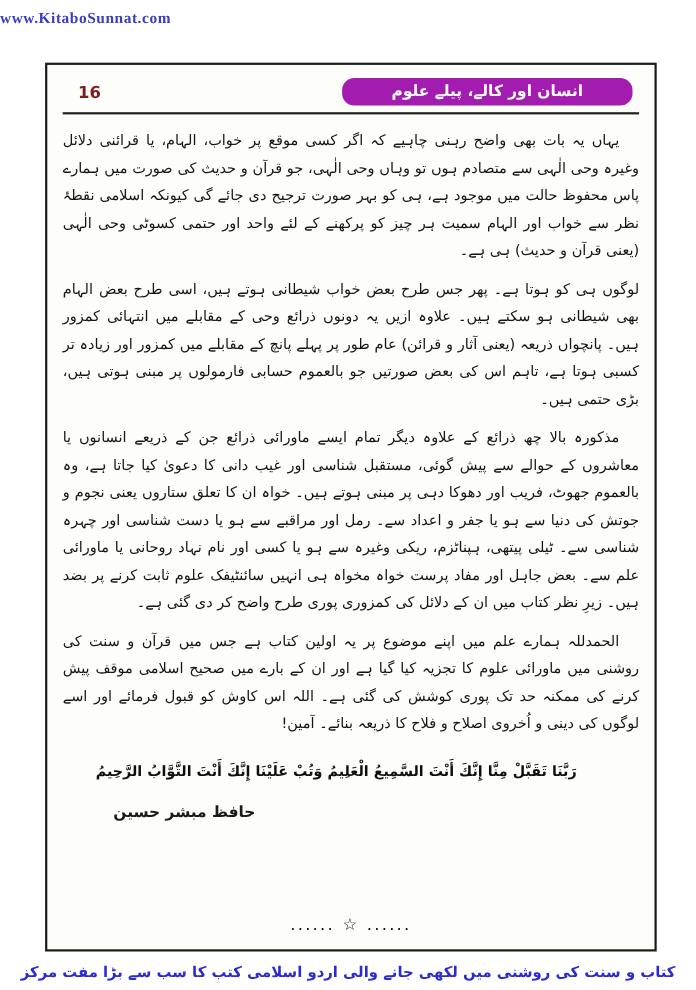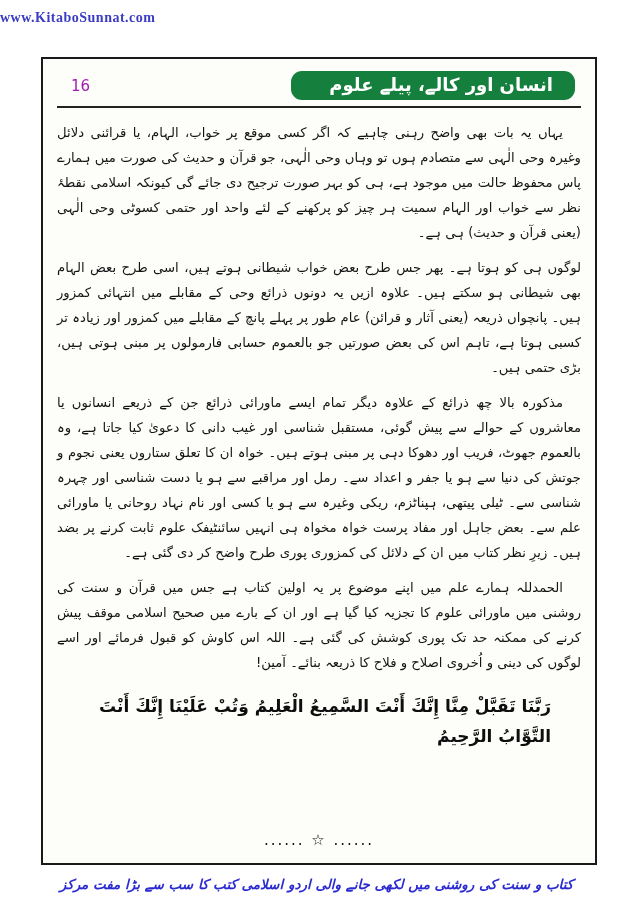--- a/index.html
+++ b/index.html
@@ -66,8 +66,8 @@
   .page-number {
     font-family: "DejaVu Sans", sans-serif;
     font-size: 15px;
-    font-weight: normal;
-    color: #a21caf;
+    font-weight: bold;
+    color: #7f1d1d;
     padding-left: 8px;
   }
 

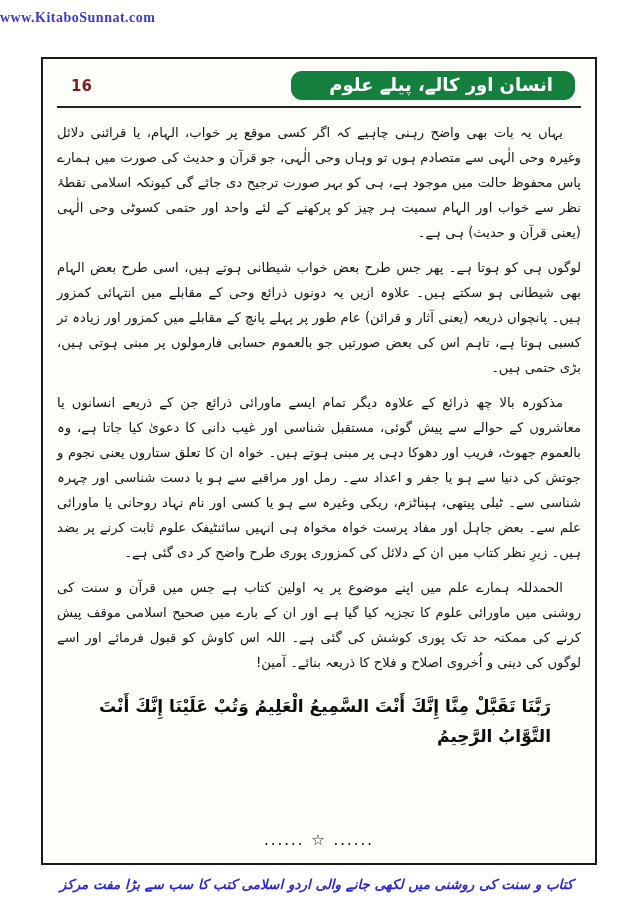--- a/index.html
+++ b/index.html
@@ -52,11 +52,11 @@
   }
 
   .chapter-badge {
-    background: #15803d;
+    background: #a21caf;
     color: #ffffff;
     border-radius: 11px;
-    padding: 3px 22px 5px 38px;
-    font-size: 18px;
+    padding: 3px 22px 5px 22px;
+    font-size: 14px;
     font-weight: bold;
     direction: rtl;
     min-width: 220px;

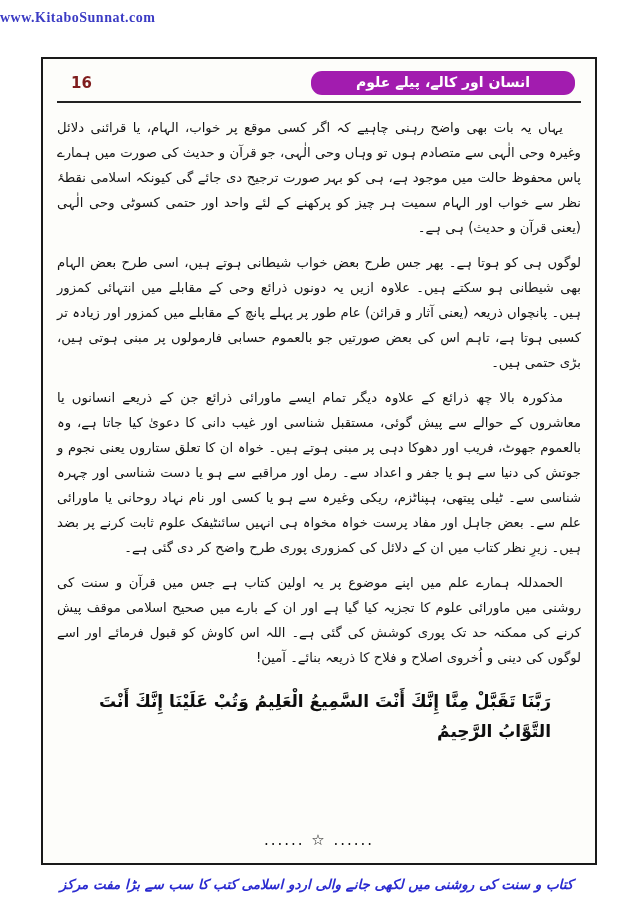--- a/index.html
+++ b/index.html
@@ -91,8 +91,8 @@
 
   .dua {
     direction: rtl;
-    text-align: right;
-    font-size: 17px;
+    text-align: left;
+    font-size: 13px;
     font-weight: bold;
     color: #0e0e0e;
     margin: 16px 30px 6px 30px;

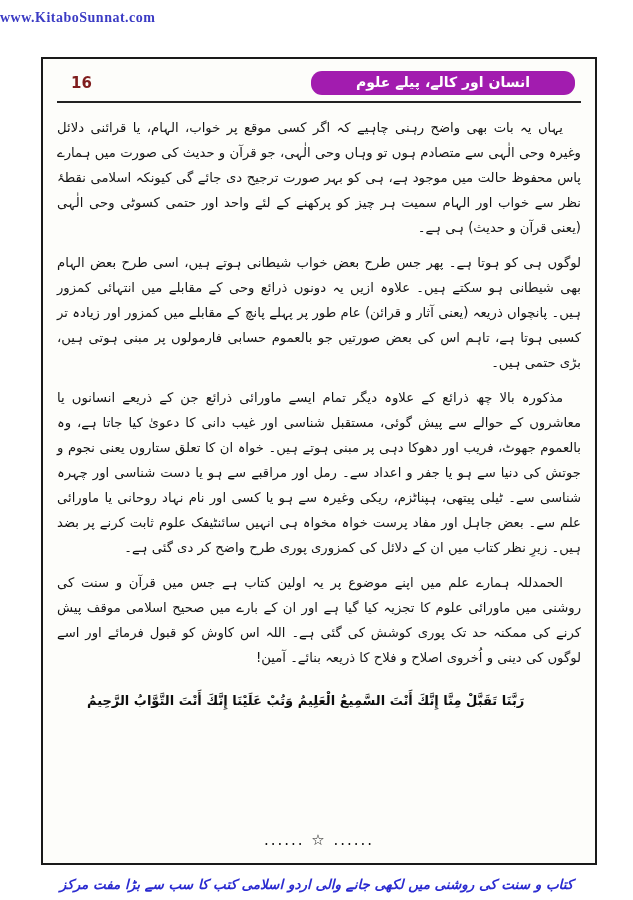--- a/index.html
+++ b/index.html
@@ -153,6 +153,7 @@
 
     <div class="dua">رَبَّنَا تَقَبَّلْ مِنَّا إِنَّكَ أَنْتَ السَّمِيعُ الْعَلِيمُ وَتُبْ عَلَيْنَا إِنَّكَ أَنْتَ التَّوَّابُ الرَّحِيمُ</div>
 
+    <div class="signature">حافظ مبشر حسین</div>
   </div>
 
   <div class="ornament">...... ☆ ......</div>

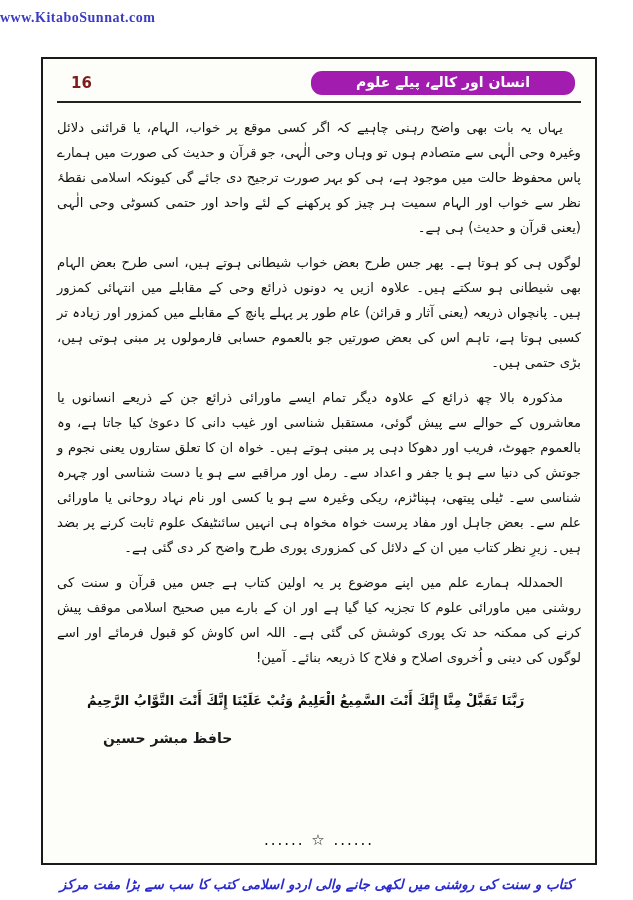--- a/index.html
+++ b/index.html
@@ -130,7 +130,6 @@
     font-size: 13.5px;
     font-weight: bold;
     color: #2b2bd0;
-    font-style: italic;
   }
 </style>
 </head>

